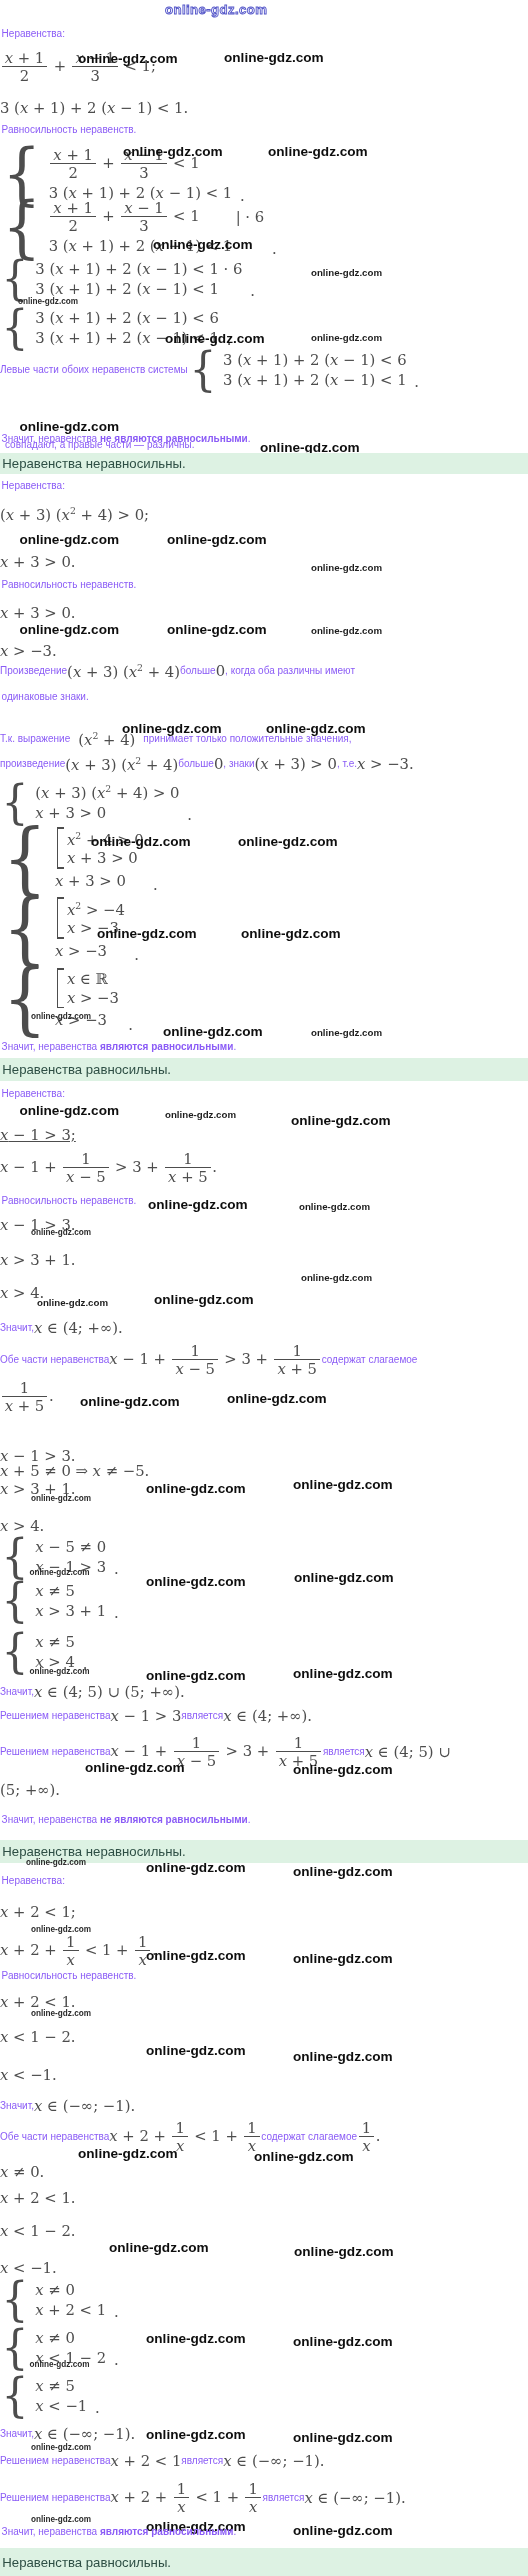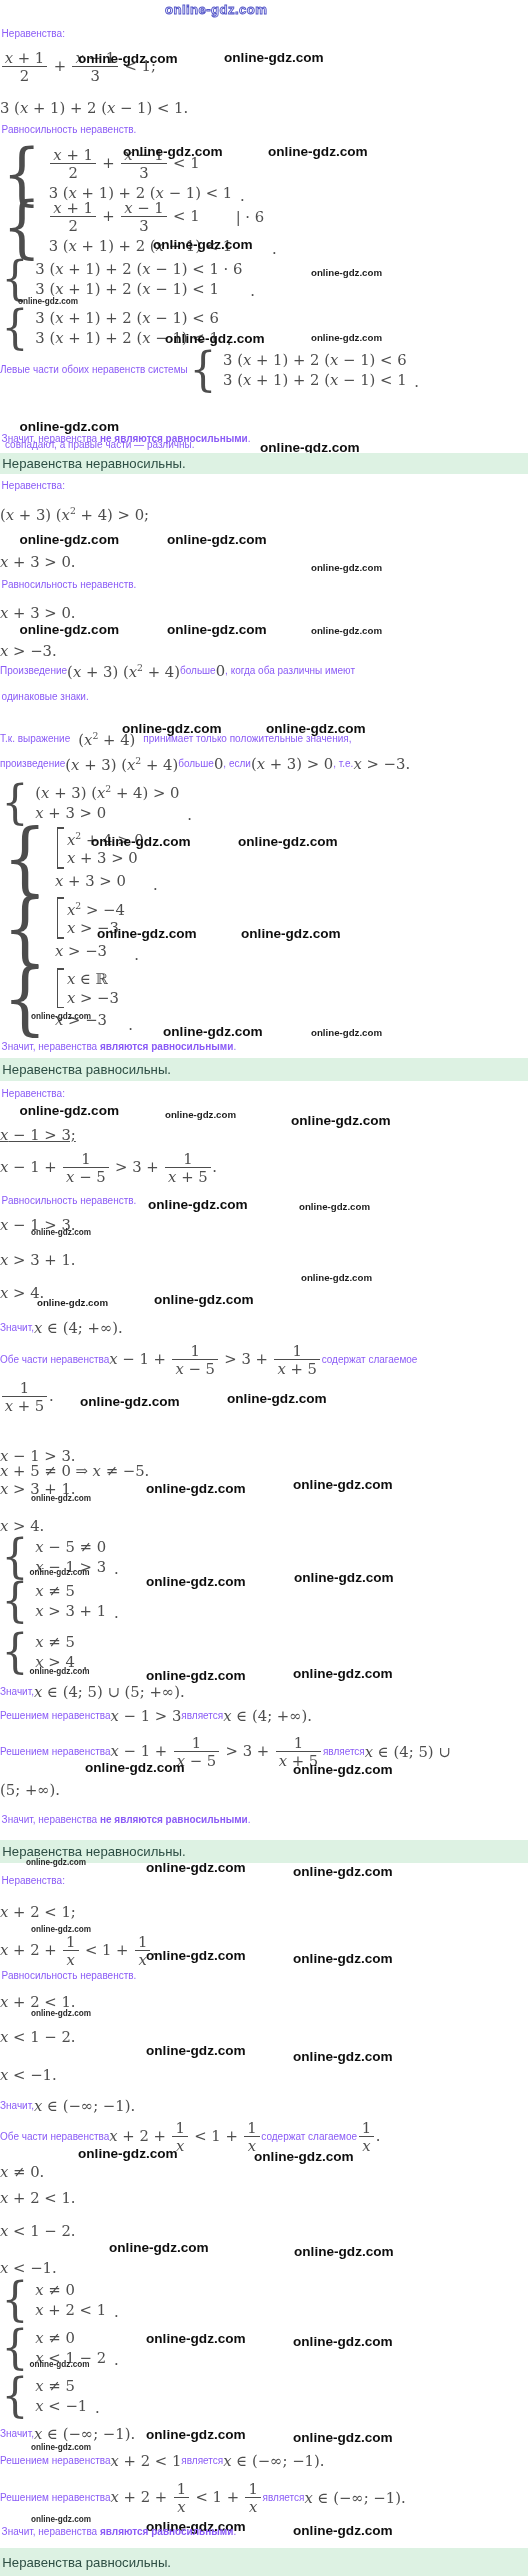--- a/index.html
+++ b/index.html
@@ -175,7 +175,7 @@
       <span class="math">(<i>x</i> + 3) (<i>x</i><sup>2</sup> + 4)</span>
       <span class="txt"> больше </span>
       <span class="math">0</span>
-      <span class="txt">, если </span>
+      <span class="txt">, знаки </span>
       <span class="math">(<i>x</i> + 3) &gt; 0</span>
       <span class="txt">, т.е. </span>
       <span class="math"><i>x</i> &gt; −3.</span>

